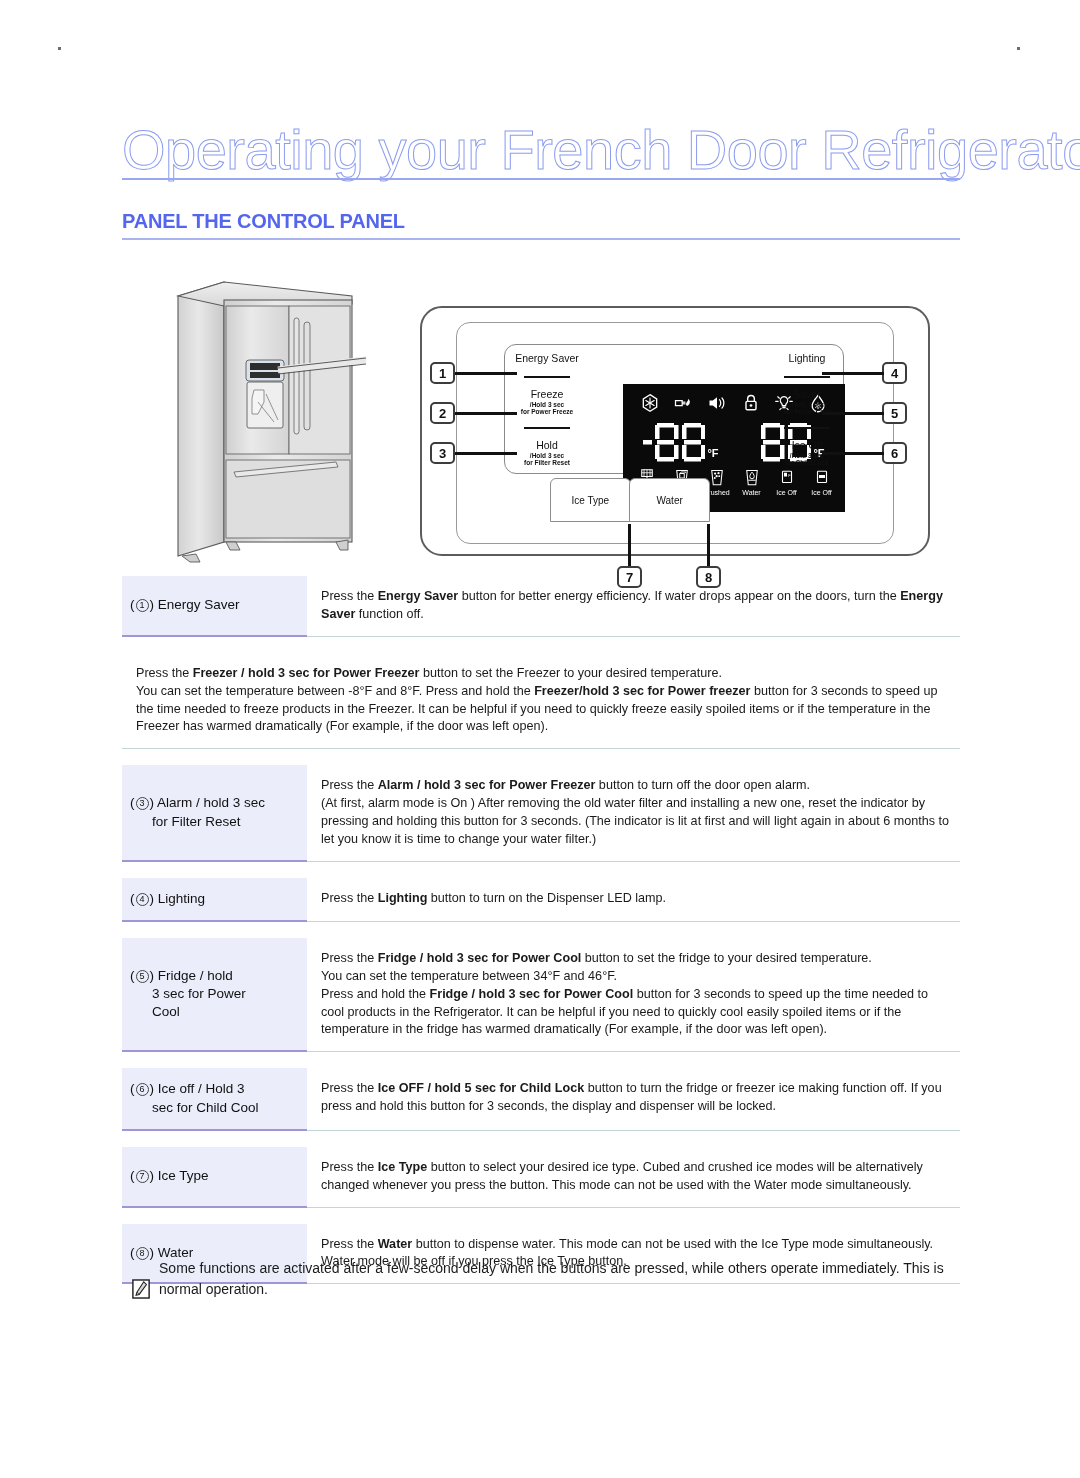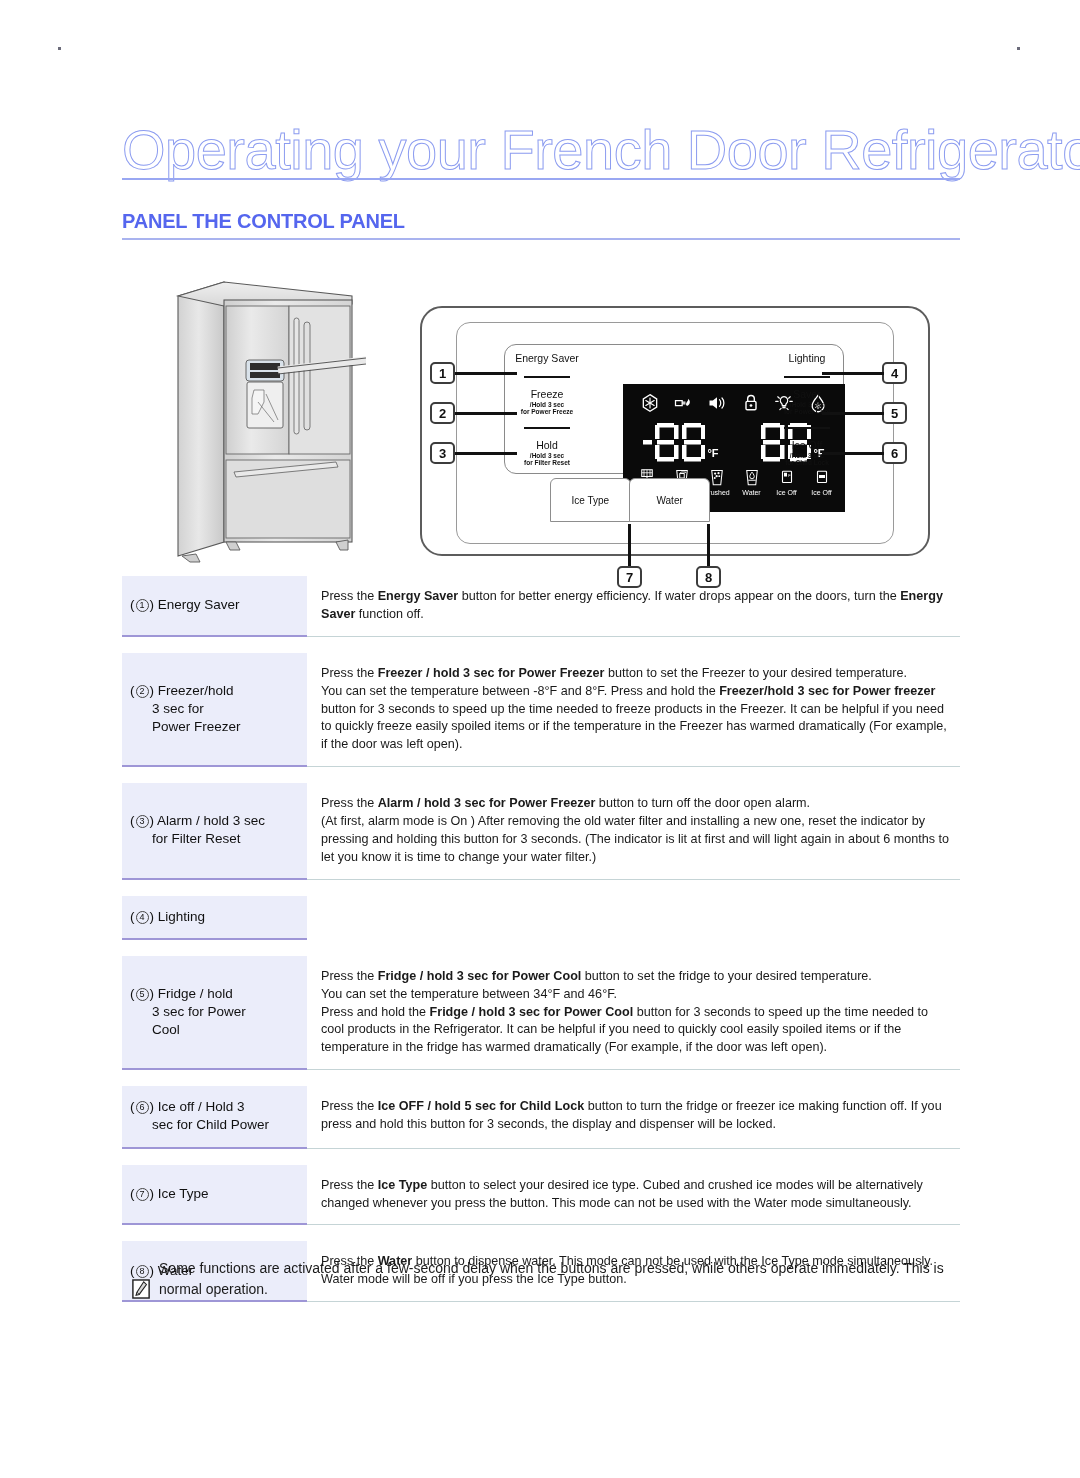--- a/index.html
+++ b/index.html
@@ -487,9 +487,6 @@
       </div>
       <div class="row-gap"></div>
       <div class="desc-row">
-        <div class="desc-left">
-          <div class="desc-left-inner">(<span class="num-circle">2</span>) Freezer/hold<br><span style="padding-left:22px">3 sec for</span><br><span style="padding-left:22px">Power Freezer</span></div>
-        </div>
         <div class="desc-right">Press the <b>Freezer / hold 3 sec for Power Freezer</b> button to set the Freezer to your desired temperature.<br>You can set the temperature between -8°F and 8°F. Press and hold the <b>Freezer/hold 3 sec for Power freezer</b> button for 3 seconds to speed up the time needed to freeze products in the Freezer. It can be helpful if you need to quickly freeze easily spoiled items or if the temperature in the Freezer has warmed dramatically (For example, if the door was left open).</div>
       </div>
       <div class="row-gap"></div>

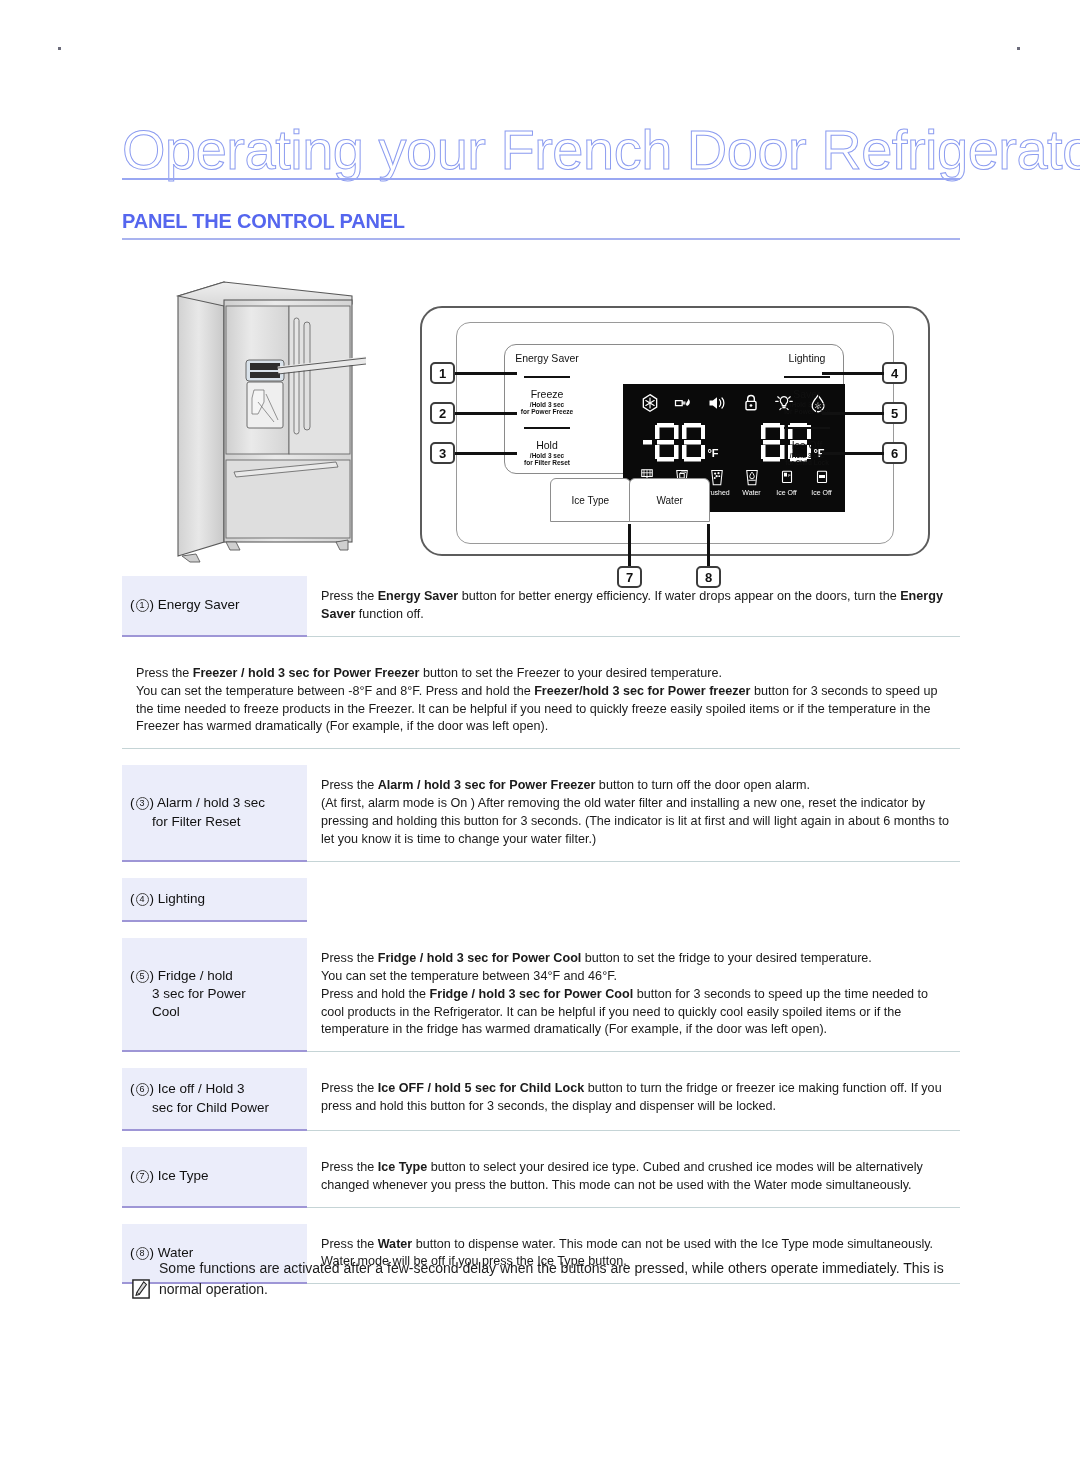--- a/index.html
+++ b/index.html
@@ -501,6 +501,7 @@
         <div class="desc-left">
           <div class="desc-left-inner">(<span class="num-circle">4</span>) Lighting</div>
         </div>
+        <div class="desc-right">Press the <b>Lighting</b> button to turn on the Dispenser LED lamp.</div>
       </div>
       <div class="row-gap"></div>
       <div class="desc-row">

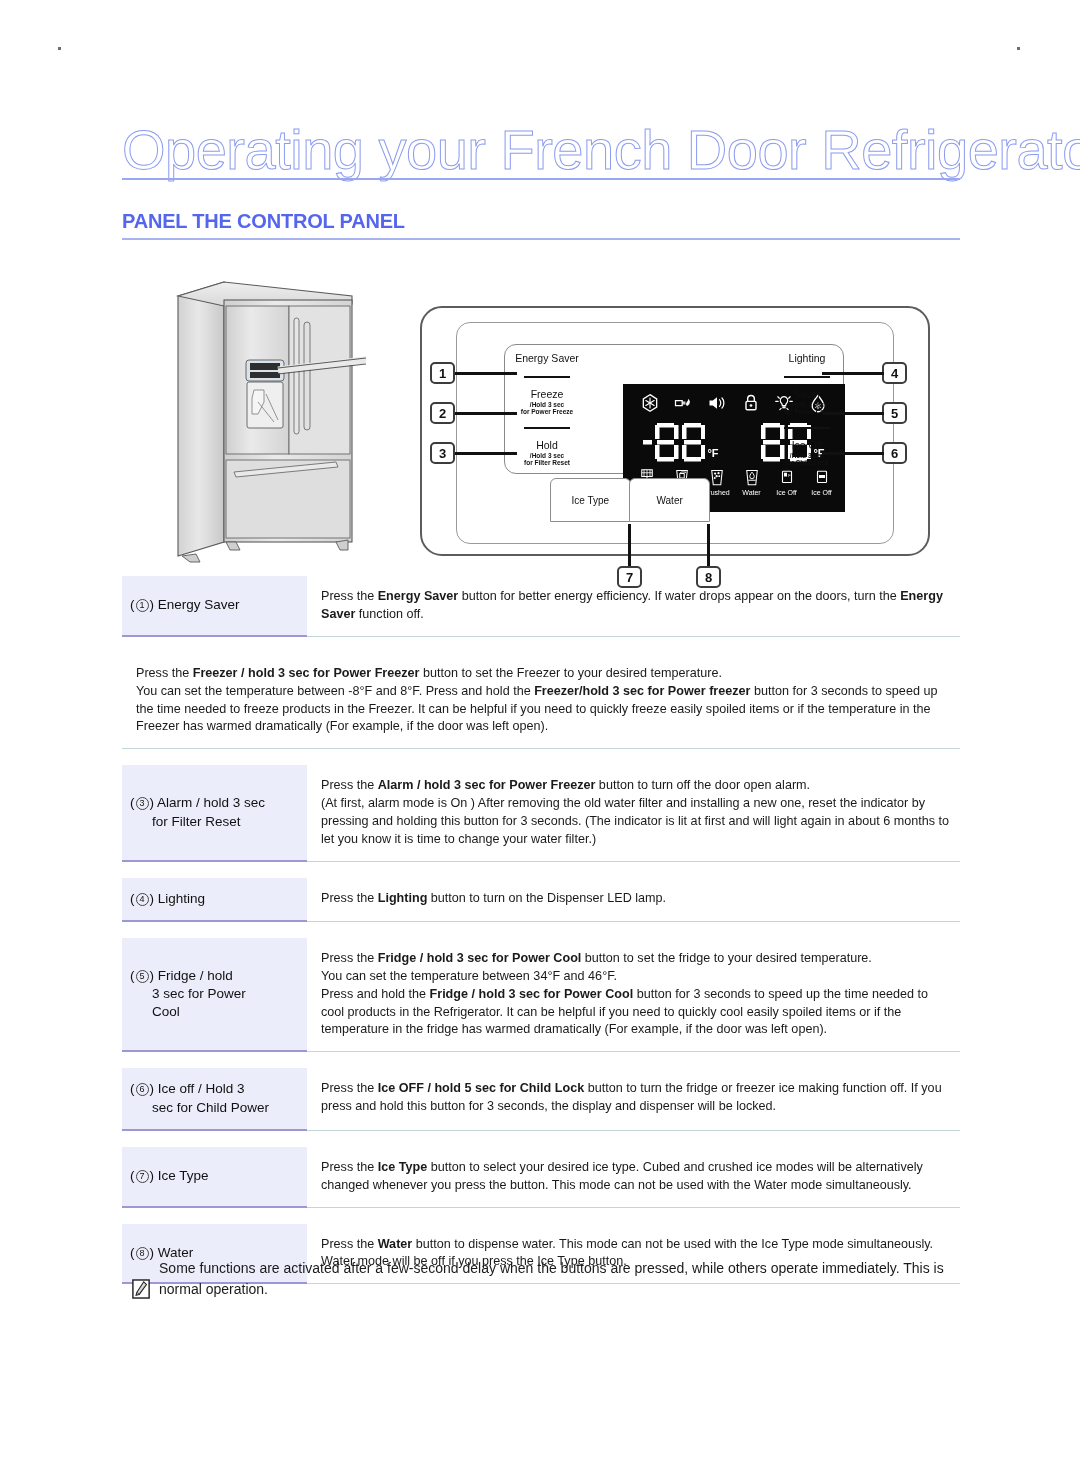--- a/index.html
+++ b/index.html
@@ -513,7 +513,7 @@
       <div class="row-gap"></div>
       <div class="desc-row">
         <div class="desc-left">
-          <div class="desc-left-inner">(<span class="num-circle">6</span>) Ice off / Hold  3<br><span style="padding-left:22px">sec for Child Power</span></div>
+          <div class="desc-left-inner">(<span class="num-circle">6</span>) Ice off / Hold  3<br><span style="padding-left:22px">sec for Child Cool</span></div>
         </div>
         <div class="desc-right">Press the <b>Ice OFF / hold 5 sec for Child Lock</b> button to turn the fridge or freezer ice making function off. If you press and hold this button for 3 seconds, the display and dispenser will be locked.</div>
       </div>

